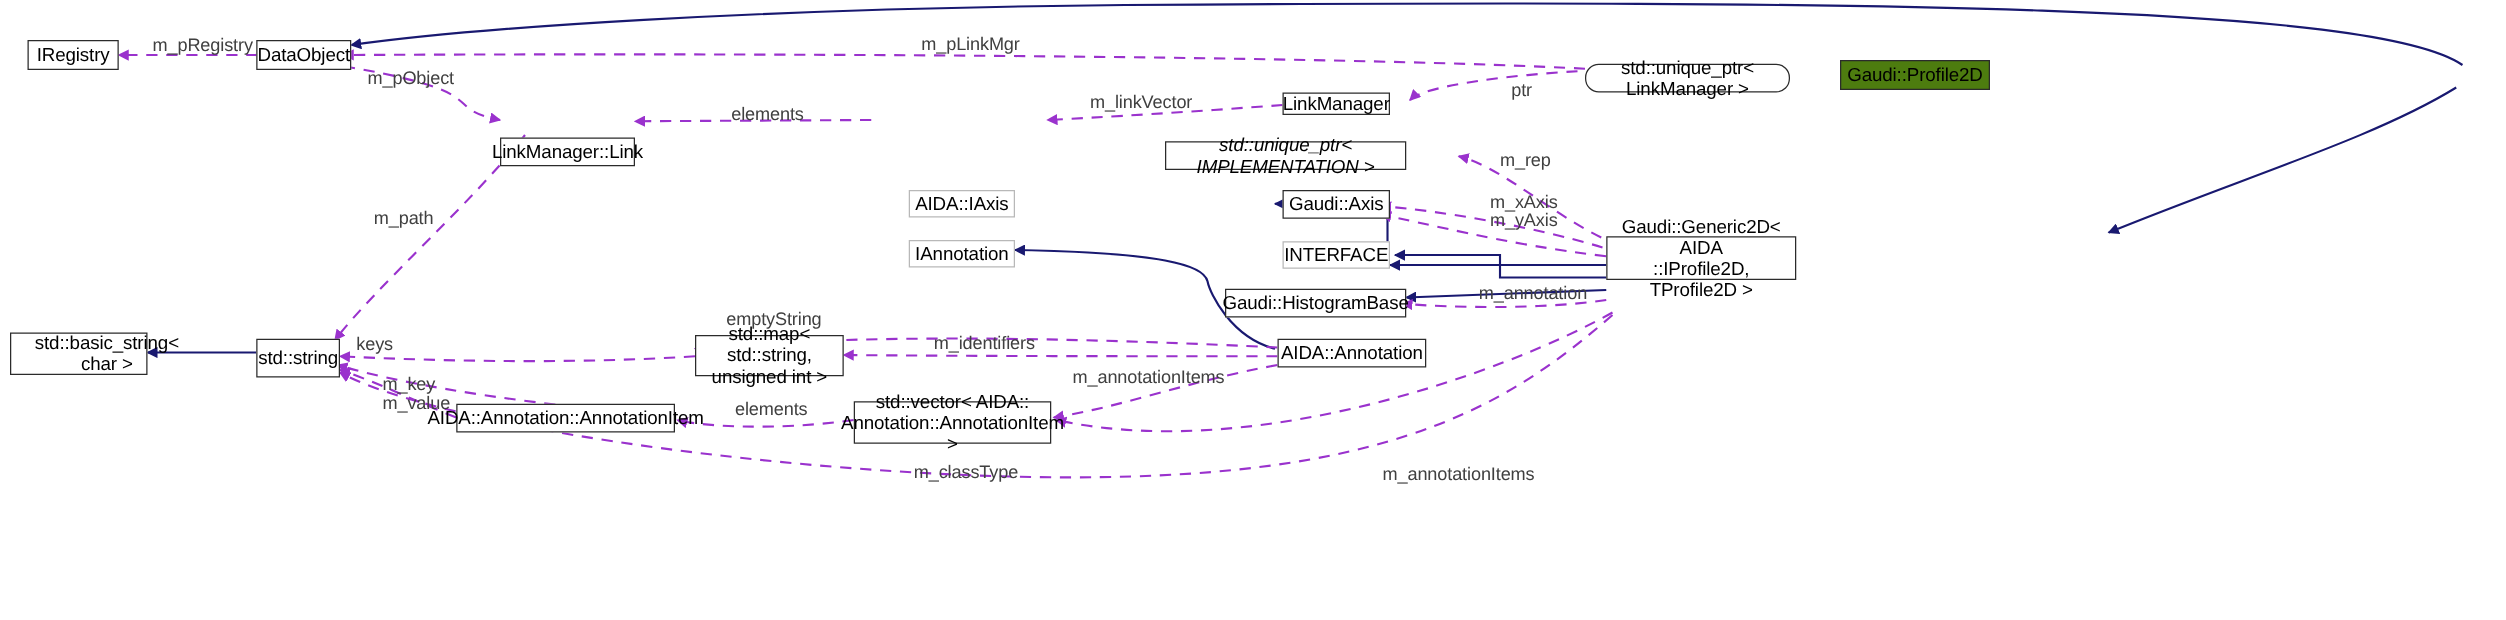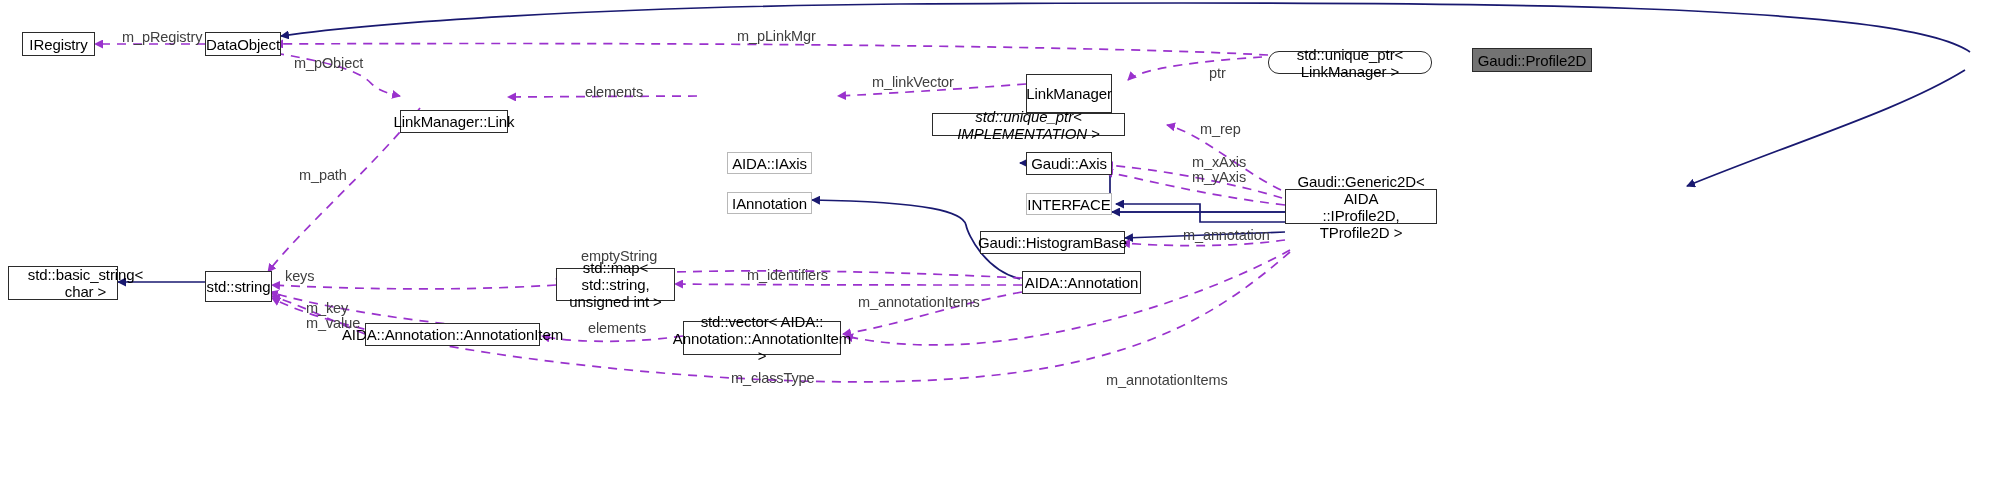--- a/index.html
+++ b/index.html
@@ -30,7 +30,7 @@
   }
   .node.solidbox{border:1.6px solid #2b2b2b;}
   .node.lightbox{border:1px solid #b8b8b8;}
-  .node.focus{background:#737373;border:1.6px solid #2b2b2b;}
+  .node.focus{background:#4d7c0f;border:1.6px solid #2b2b2b;}
   .elabel{
     position:absolute;
     font-size:14.5px;

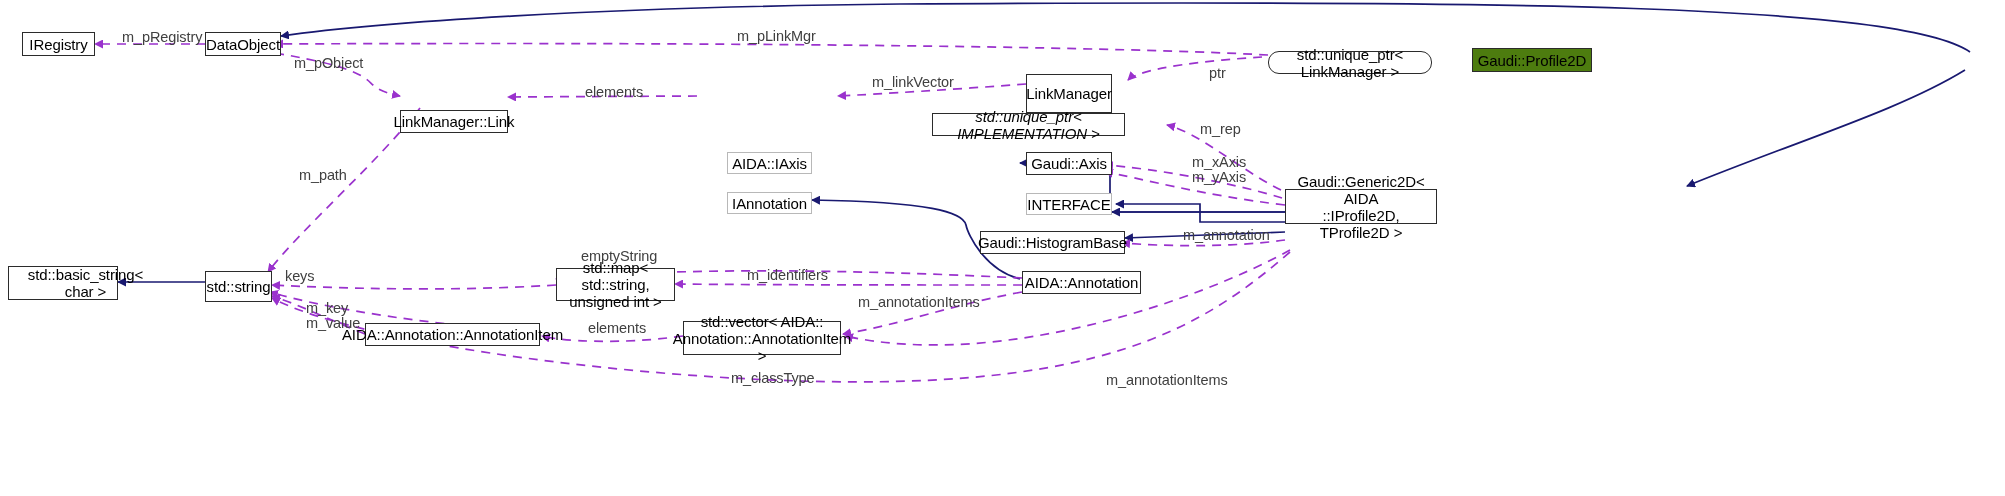--- a/index.html
+++ b/index.html
@@ -100,7 +100,7 @@
   <div class="node solidbox" style="left:400px; top:86px; width:108px; height:23px;margin-top:24px;">LinkManager::Link</div>
 
 
-  <div class="node solidbox" style="left:1026px; top:74px; width:86px; height:39px;">LinkManager</div>
+  <div class="node solidbox" style="left:1026px; top:74px; width:86px; height:18px;">LinkManager</div>
 
   <div class="node solidbox" style="left:1268px; top:51px; width:164px; height:23px;border-radius:11px;">std::unique_ptr&lt; LinkManager &gt;</div>
 

